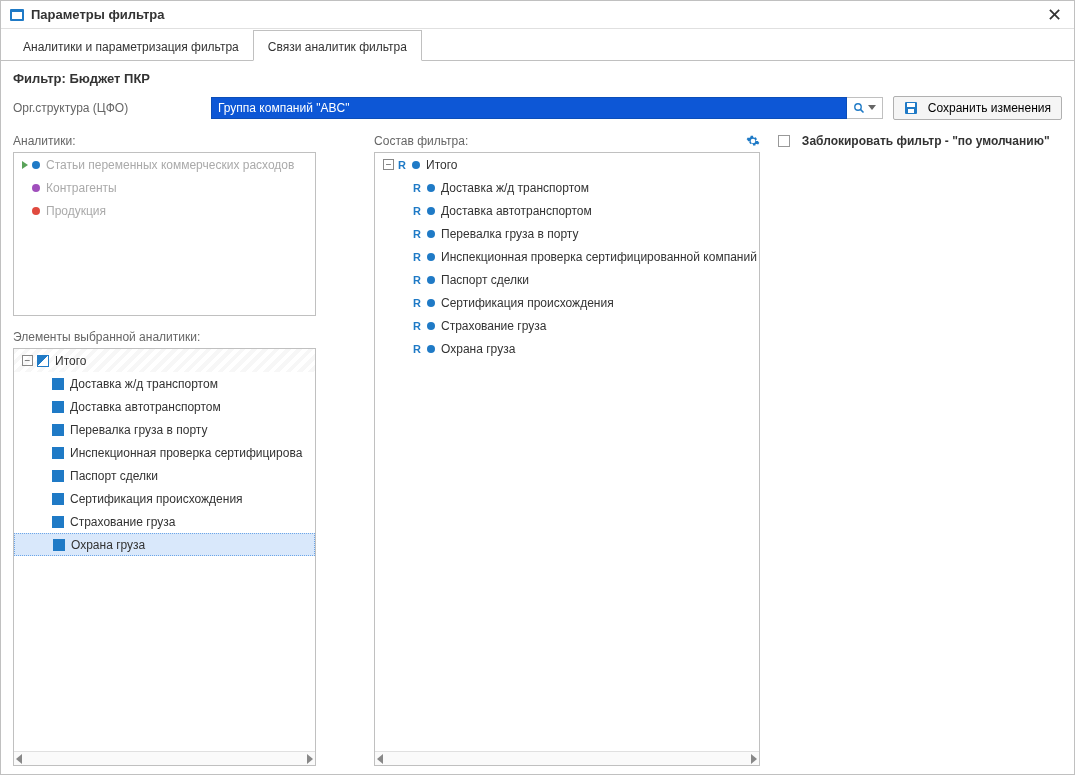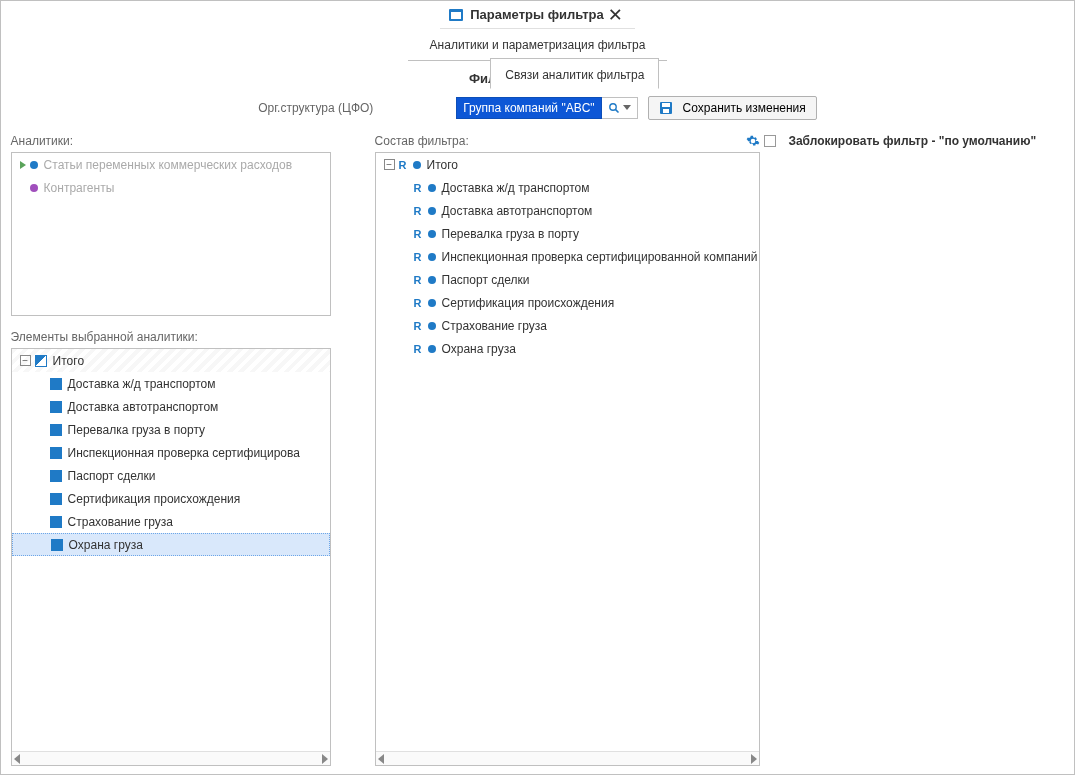--- a/index.html
+++ b/index.html
@@ -4,7 +4,7 @@
 <style>
   * { box-sizing: border-box; margin: 0; padding: 0; font-family: -apple-system, BlinkMacSystemFont, "Segoe UI", Arial, sans-serif; font-size: 12px; }
   body { background: #fff; color: #333; }
-  .window { width: 1075px; height: 775px; border: 1px solid #c0c0c0; display: flex; flex-direction: column; background: #fff; align-items: center; }
+  .window { width: 1075px; height: 775px; border: 1px solid #c0c0c0; display: flex; flex-direction: column; background: #fff; }
   .titlebar { height: 28px; display: flex; align-items: center; padding: 0 8px; border-bottom: 1px solid #e0e0e0; }
   .titlebar .icon-wrap { width: 16px; height: 16px; margin-right: 6px; display: flex; align-items: center; }
   .titlebar .title { flex: 1; font-weight: 600; font-size: 13px; }

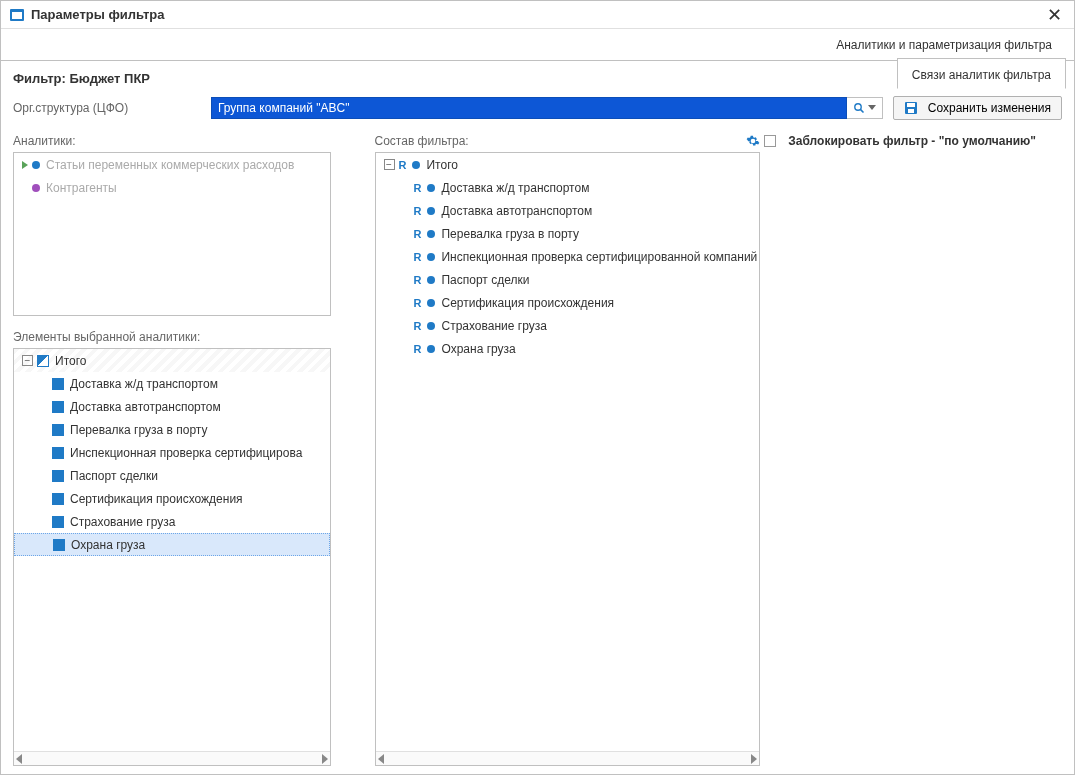--- a/index.html
+++ b/index.html
@@ -9,7 +9,7 @@
   .titlebar .icon-wrap { width: 16px; height: 16px; margin-right: 6px; display: flex; align-items: center; }
   .titlebar .title { flex: 1; font-weight: 600; font-size: 13px; }
   .titlebar .close { font-size: 18px; font-weight: 300; cursor: pointer; padding: 0 4px; }
-  .tabs { height: 32px; display: flex; align-items: flex-end; padding: 0 8px; border-bottom: 1px solid #c0c0c0; flex-direction: column; }
+  .tabs { height: 32px; display: flex; align-items: flex-end; padding: 0 8px; border-bottom: 1px solid #c0c0c0; }
   .tab { padding: 8px 14px 6px 14px; font-size: 13px; cursor: pointer; position: relative; }
   .tab.active { border: 1px solid #c0c0c0; border-bottom: 1px solid #fff; background: #fff; margin-bottom: -1px; }
   .subheader { padding: 10px 12px 6px 12px; font-size: 13px; font-weight: 600; }

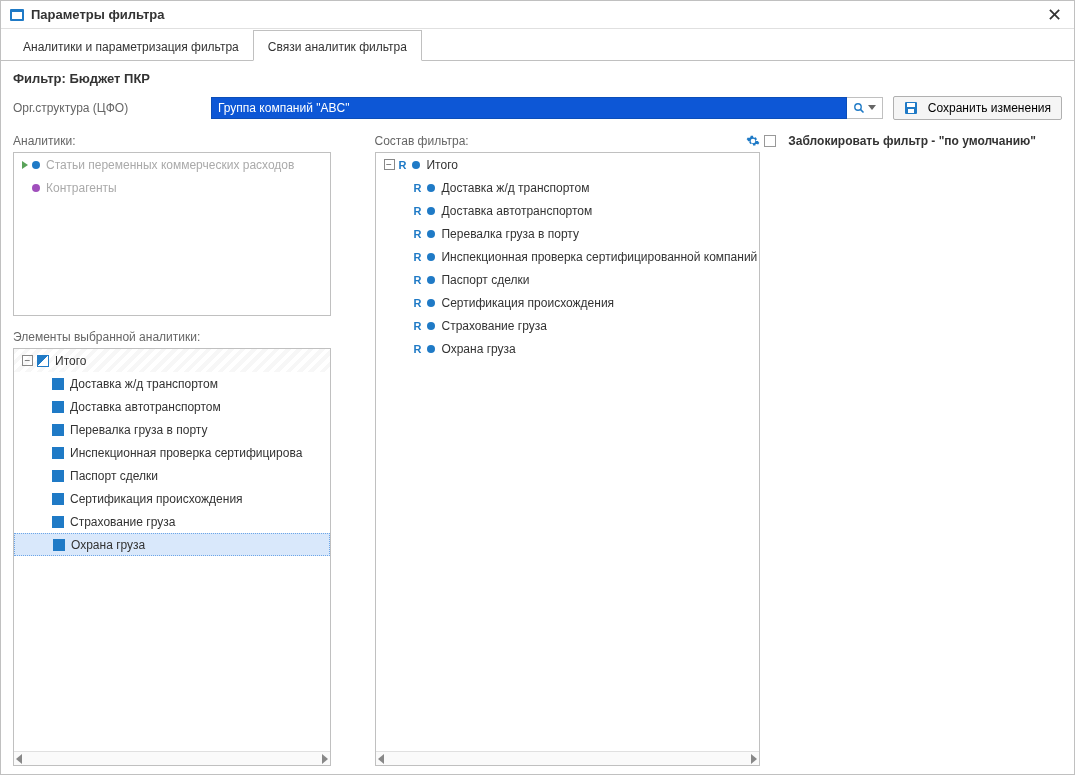--- a/index.html
+++ b/index.html
@@ -19,7 +19,7 @@
   .combo-field { flex: 1; background: #0d57d6; color: #fff; border: 1px solid #0c4eb8; padding: 2px 6px; display: flex; align-items: center; font-size: 12px; }
   .combo-trig { width: 36px; border: 1px solid #c0c0c0; border-left: none; display: flex; align-items: center; justify-content: center; gap: 3px; cursor: pointer; background: #fff; }
   .btn { height: 24px; border: 1px solid #b0b0b0; background: #f5f5f5; padding: 0 10px; display: flex; align-items: center; gap: 10px; cursor: pointer; border-radius: 2px; }
-  .main { flex: 1; display: flex; padding: 0 12px 8px 12px; gap: 4px; overflow: hidden; }
+  .main { flex: 1; display: flex; padding: 0 12px 8px 12px; gap: 18px; overflow: hidden; }
   .col { display: flex; flex-direction: column; }
   .col.left { width: 320px; }
   .col.mid { flex: 1; margin-left: 40px; }

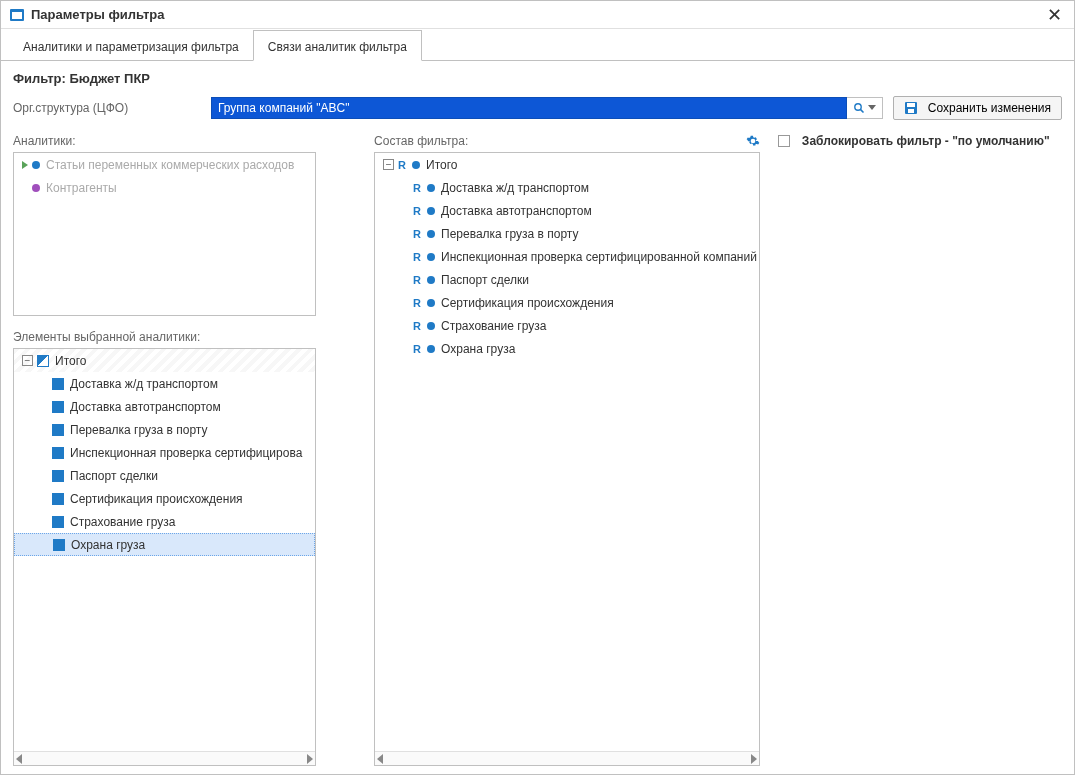--- a/index.html
+++ b/index.html
@@ -127,6 +127,12 @@
               <span class="dot purple"></span>
               <span class="label dim">Контрагенты</span>
             </div>
+            <div class="tree-row">
+              <span class="pad" style="width:6px"></span>
+              <span class="pad" style="width:10px"></span>
+              <span class="dot red"></span>
+              <span class="label dim">Продукция</span>
+            </div>
           </div>
       </div>
 

